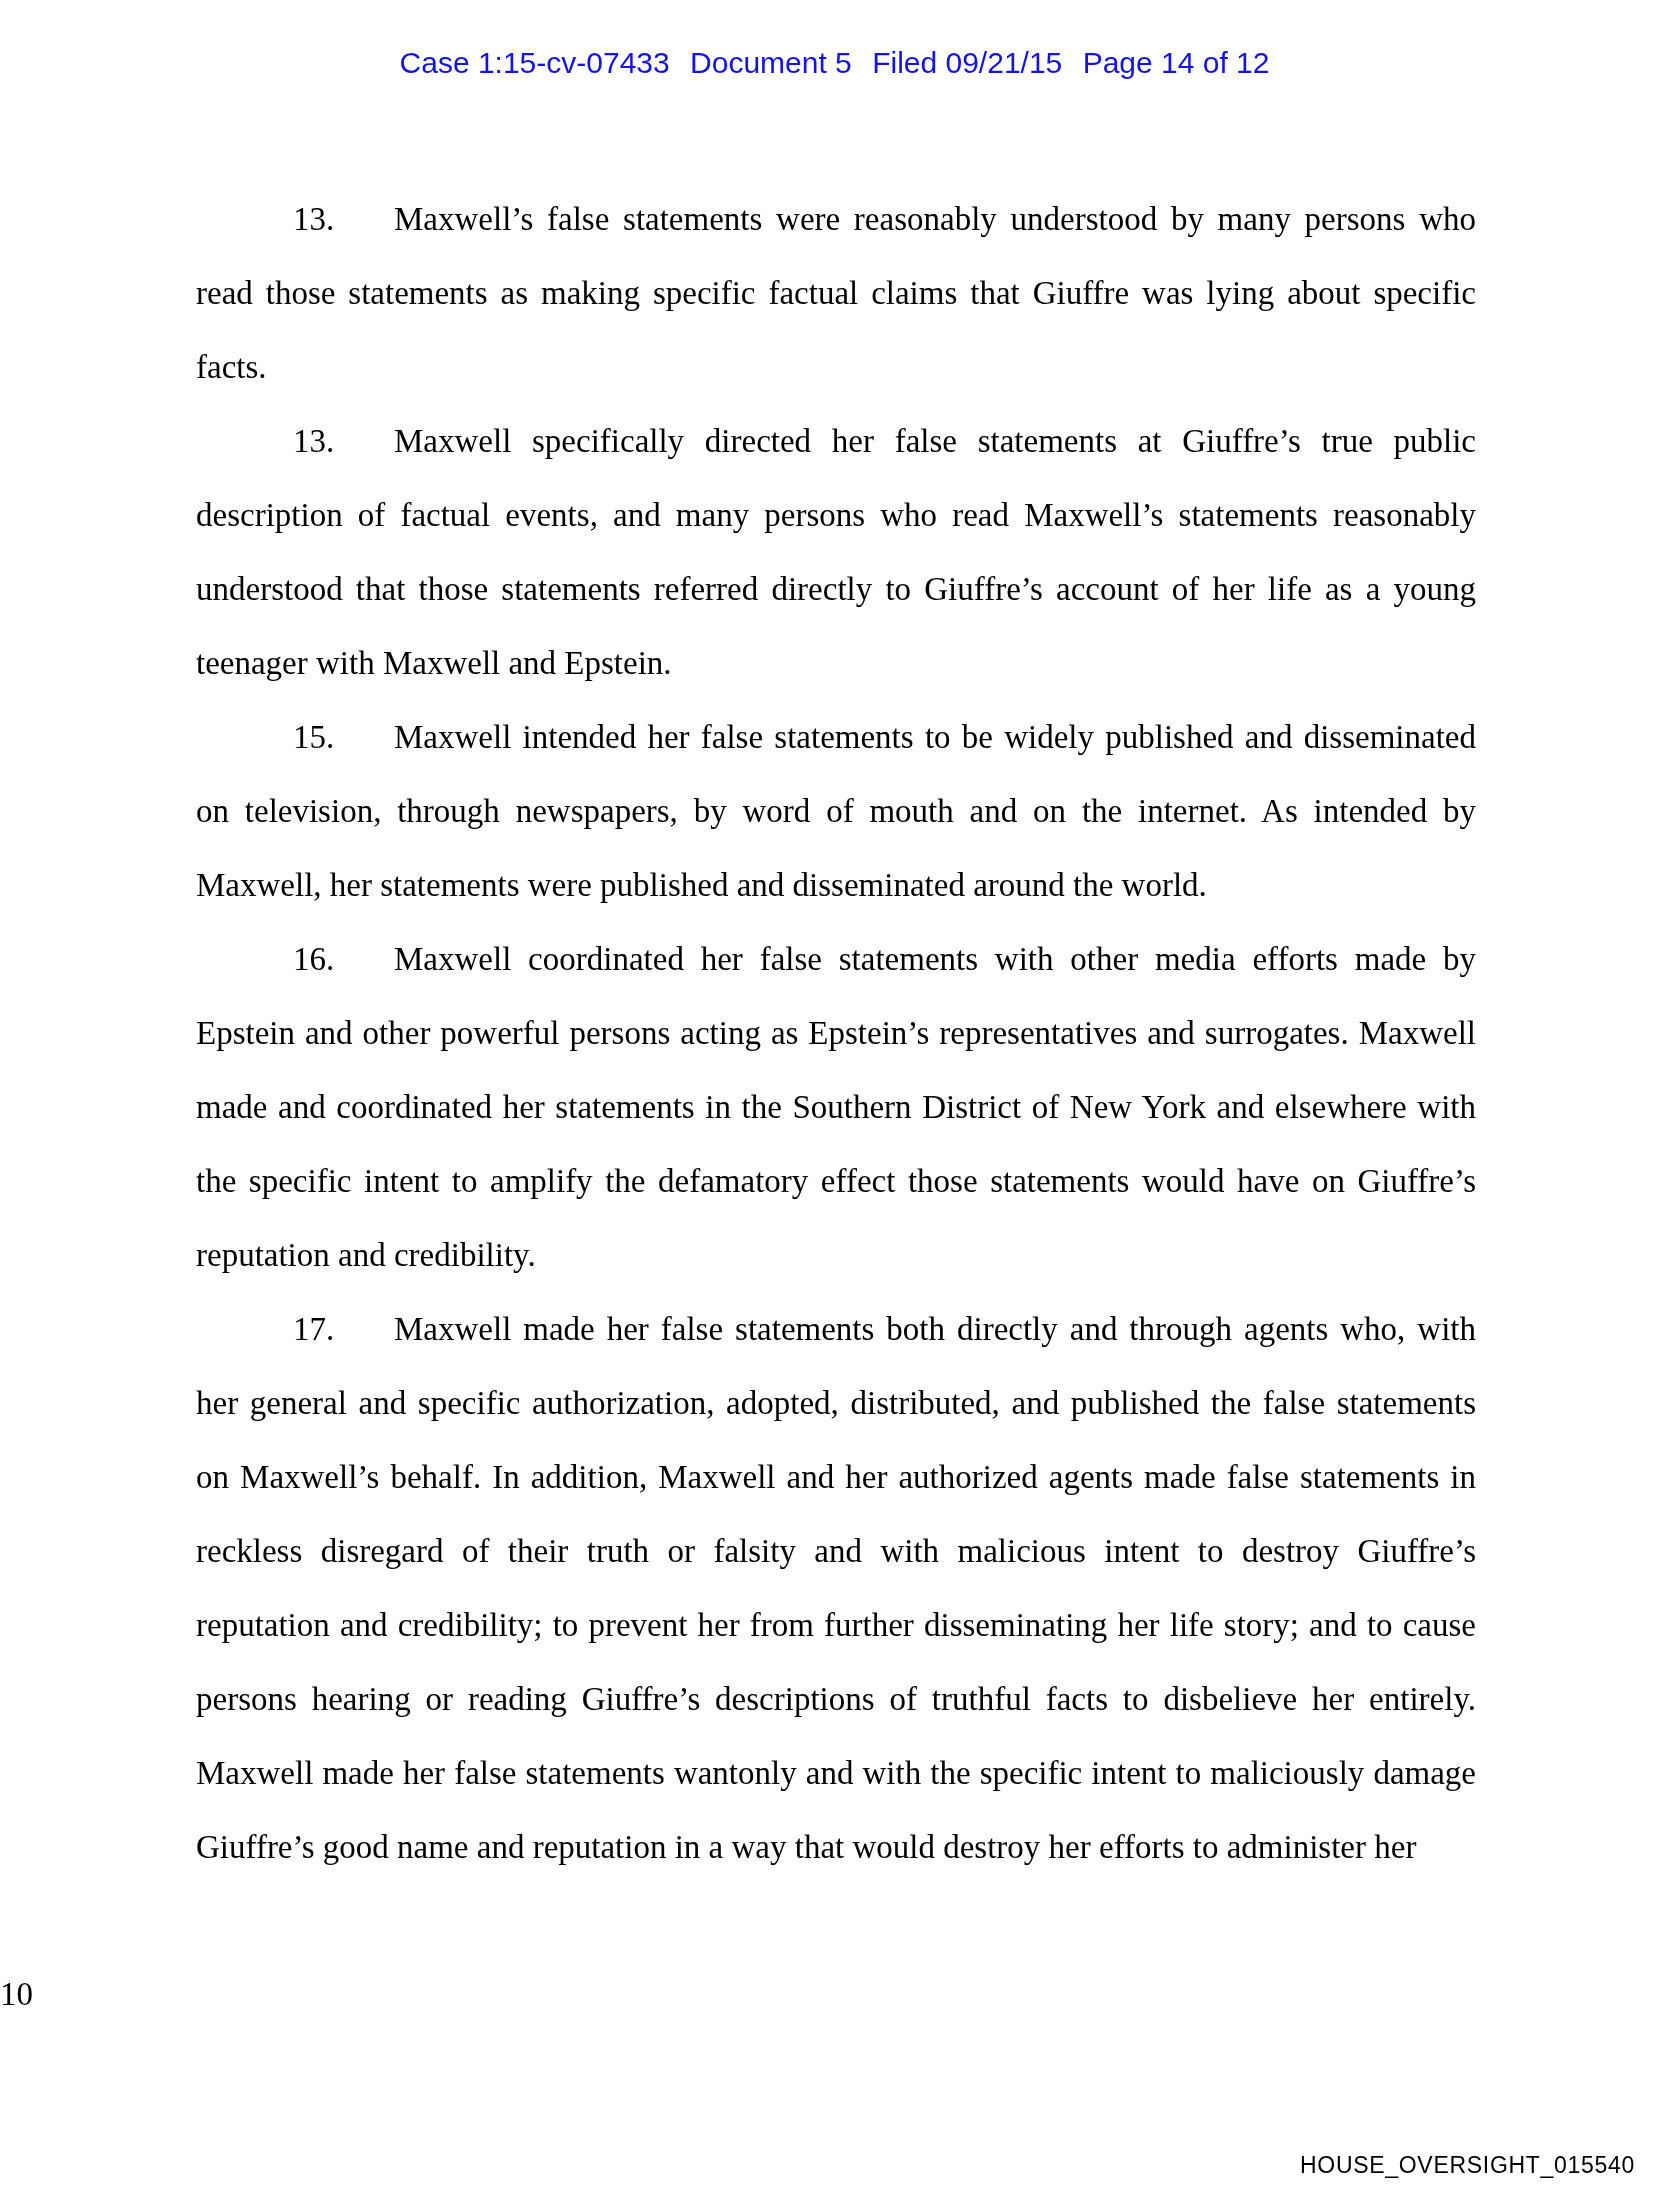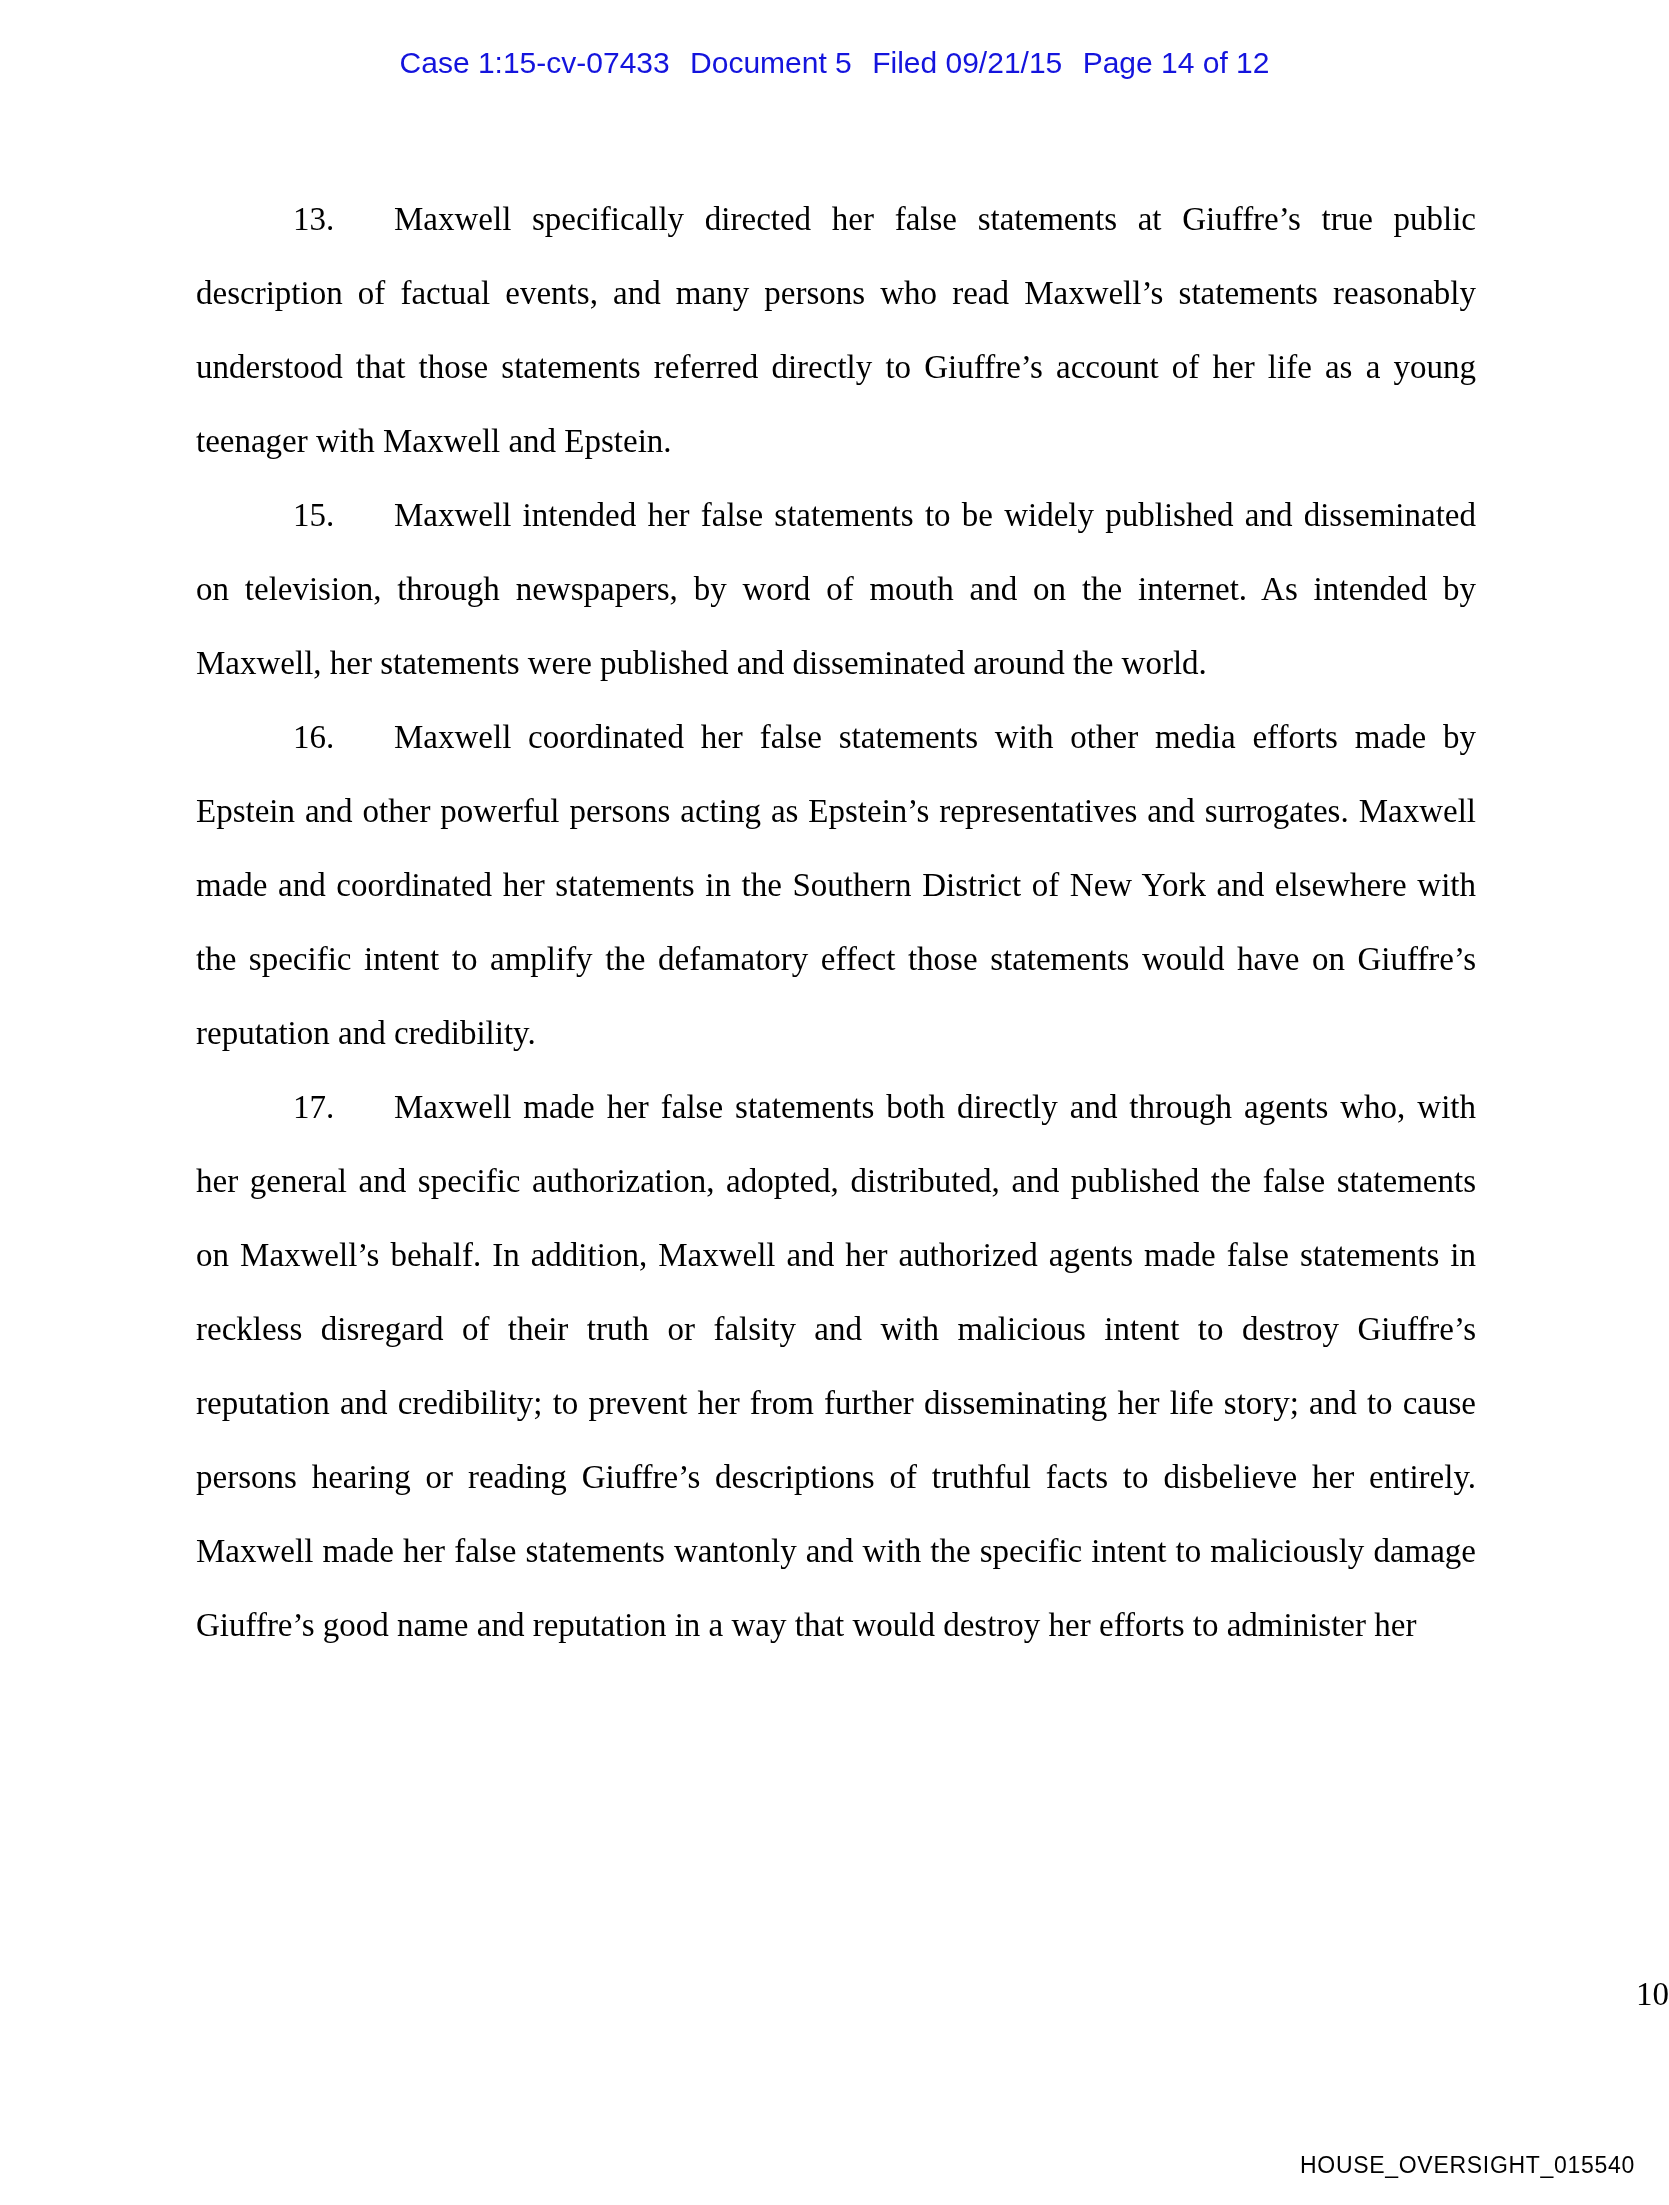--- a/index.html
+++ b/index.html
@@ -83,6 +83,7 @@
   </div>
 
   <div class="content">
+    <p><span class="pnum">13.</span><span>Maxwell’s false statements were reasonably understood by many persons who read those statements as making specific factual claims that Giuffre was lying about specific facts.</span></p>
     <p><span class="pnum">13.</span><span>Maxwell specifically directed her false statements at Giuffre’s true public description of factual events, and many persons who read Maxwell’s statements reasonably understood that those statements referred directly to Giuffre’s account of her life as a young teenager with Maxwell and Epstein.</span></p>
     <p><span class="pnum">15.</span><span>Maxwell intended her false statements to be widely published and disseminated on television, through newspapers, by word of mouth and on the internet.  As intended by Maxwell, her statements were published and disseminated around the world.</span></p>
     <p><span class="pnum">16.</span><span>Maxwell coordinated her false statements with other media efforts made by Epstein and other powerful persons acting as Epstein’s representatives and surrogates.  Maxwell made and coordinated her statements in the Southern District of New York and elsewhere with the specific intent to amplify the defamatory effect those statements would have on Giuffre’s reputation and credibility.</span></p>

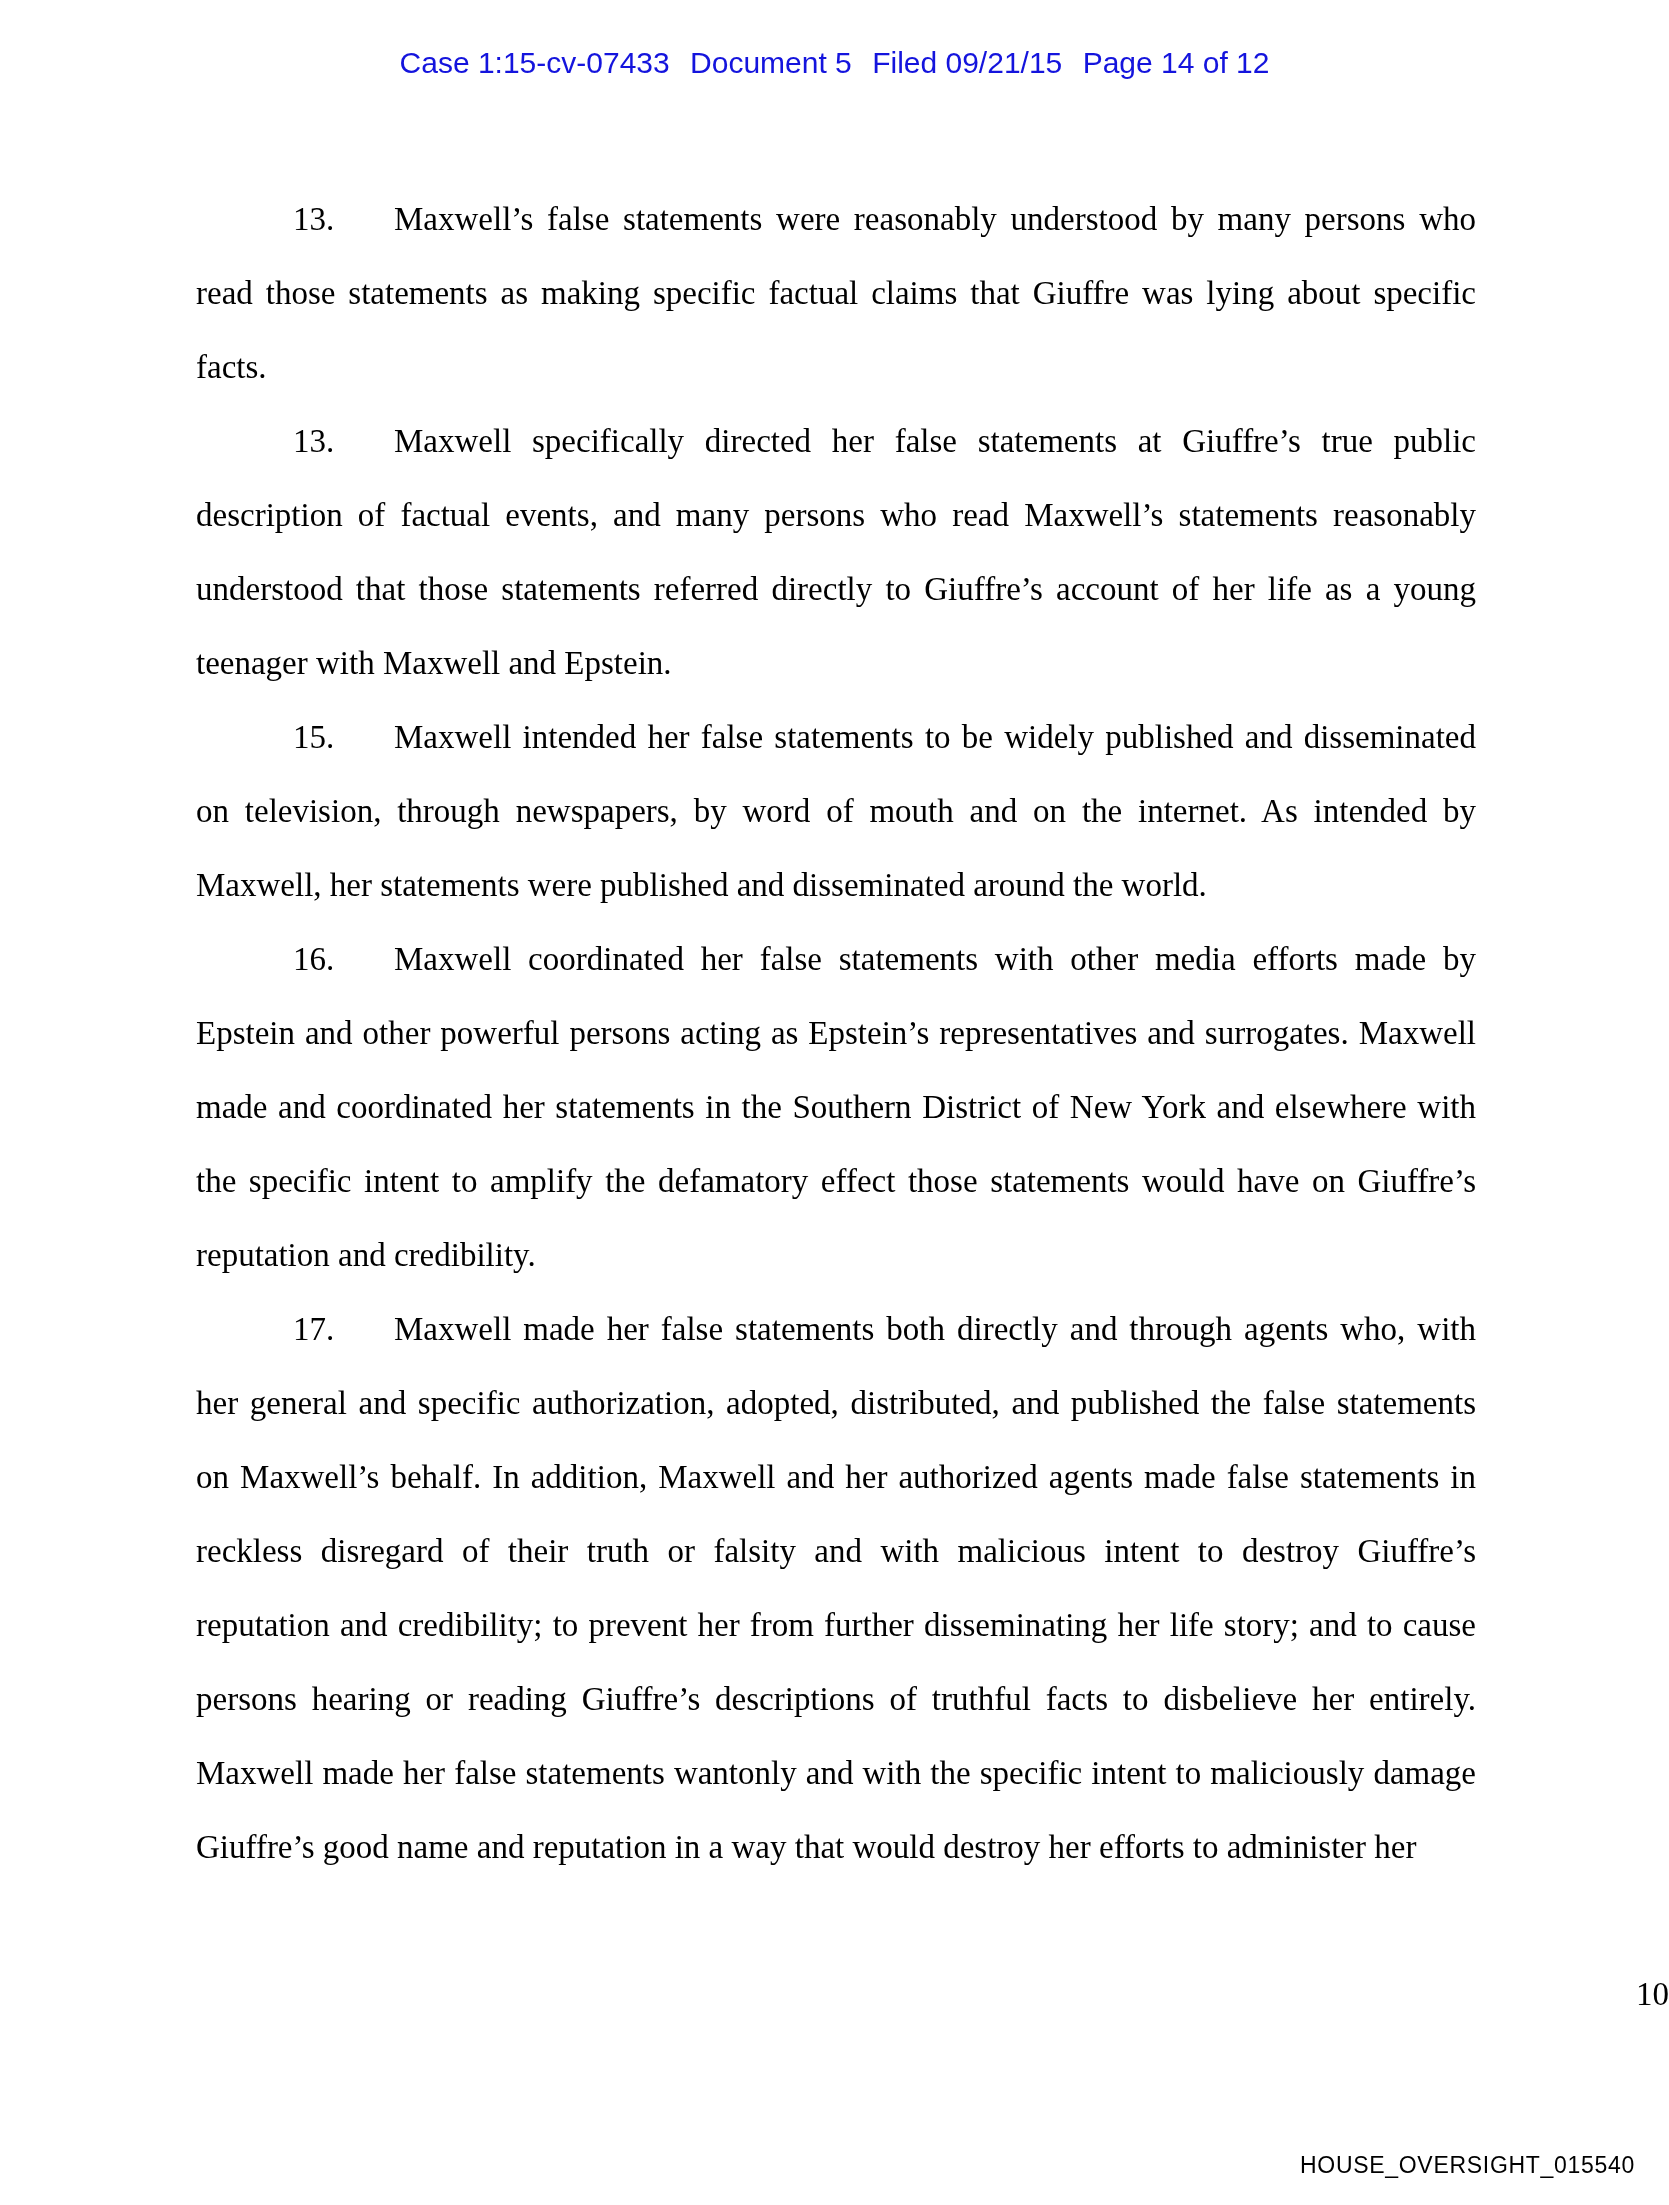--- a/index.html
+++ b/index.html
@@ -56,7 +56,7 @@
     top: 1976px;
     left: 0;
     width: 100%;
-    text-align: right;
+    text-align: left;
     font-size: 33px;
     font-family: "Liberation Serif", serif;
   }

